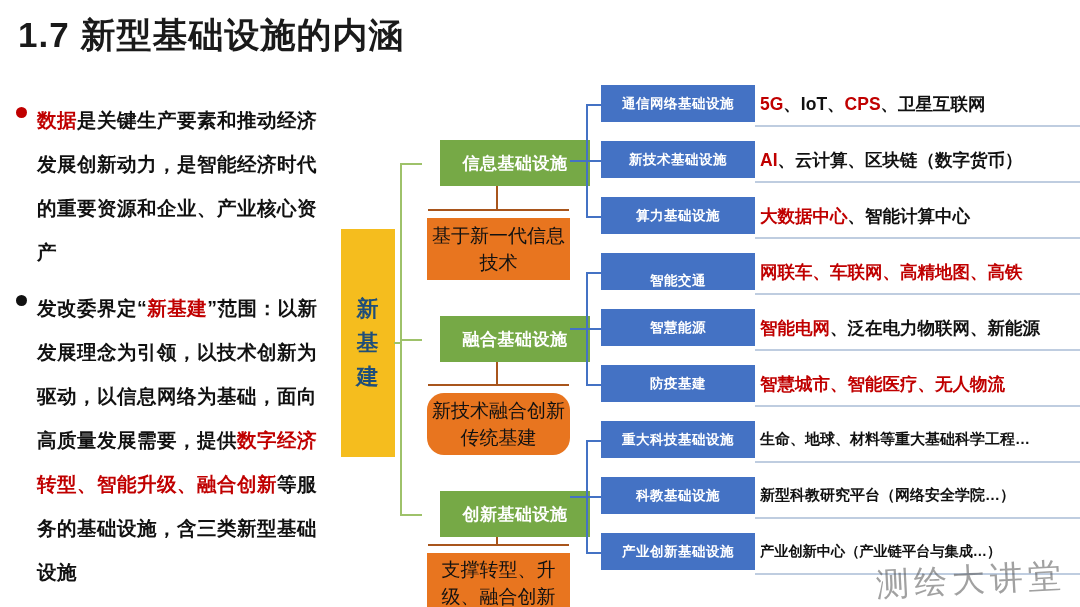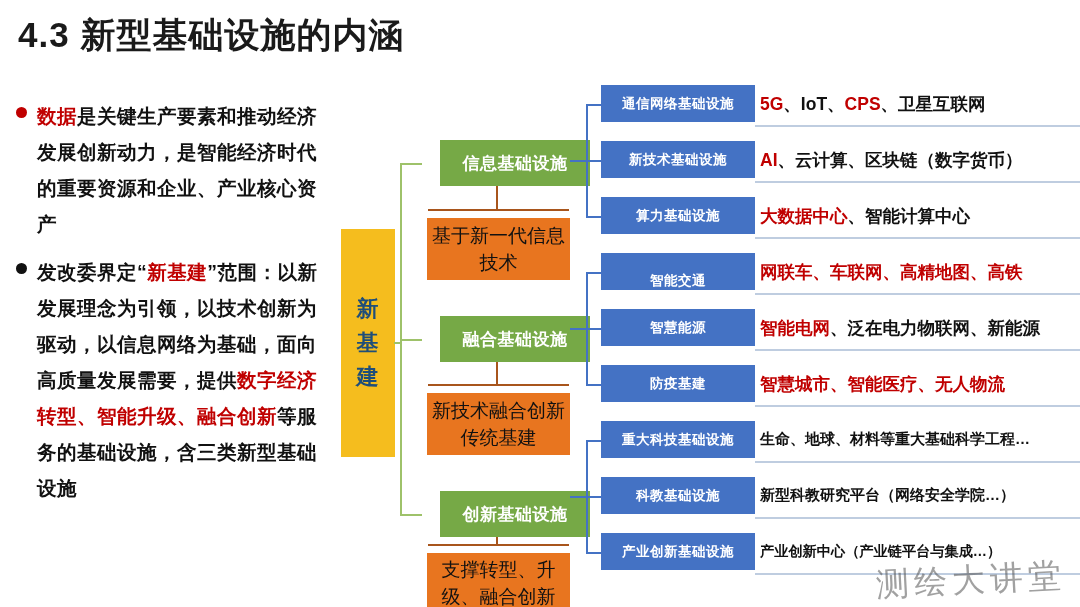--- a/index.html
+++ b/index.html
@@ -185,7 +185,7 @@
 </head>
 <body>
 
-<div id="slide-title">4.3 新型基础设施的内涵</div>
+<div id="slide-title">1.7 新型基础设施的内涵</div>
 
 <div id="left-body">
     <div class="bullet-row">

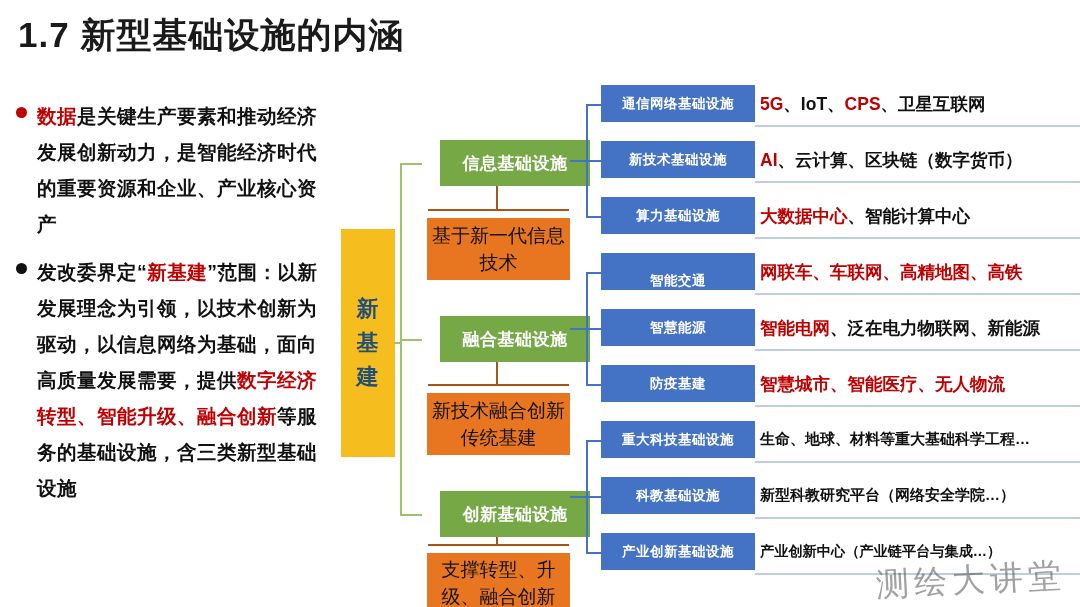--- a/index.html
+++ b/index.html
@@ -52,7 +52,7 @@
   .bullet-text {
     font-size: 19.5px;
     font-weight: bold;
-    line-height: 36px;
+    line-height: 44px;
     color: #111111;
     letter-spacing: 0.5px;
   }

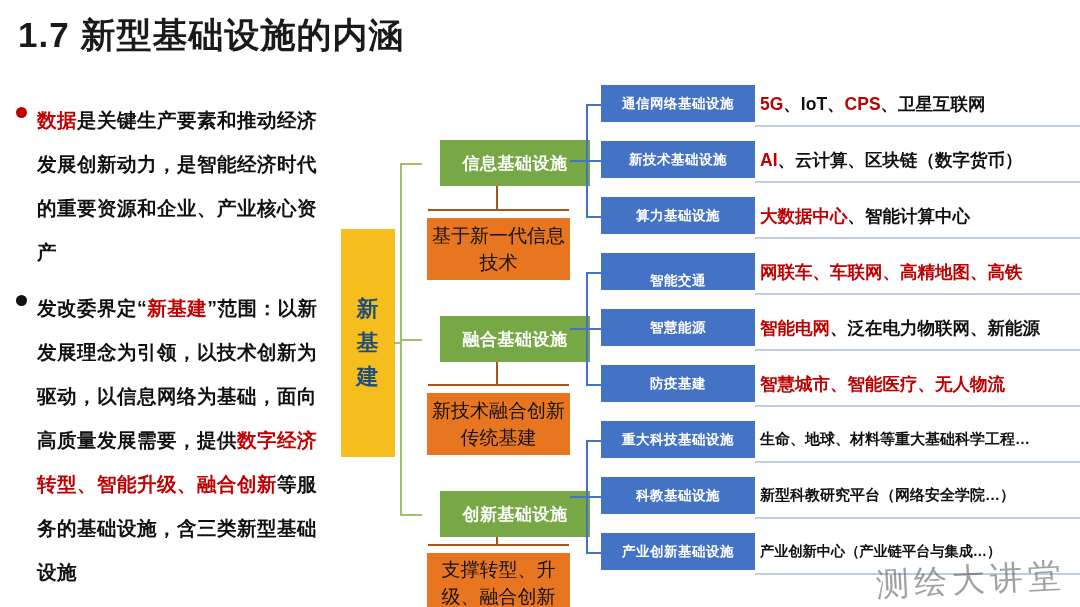--- a/index.html
+++ b/index.html
@@ -120,7 +120,7 @@
     padding: 6px 4px;
   }
   #orange-node-0 { top: 218px; height: 62px; }
-  #orange-node-1 { top: 393px; height: 62px; }
+  #orange-node-1 { top: 393px; height: 62px; border-radius: 17px; }
   #orange-node-2 { top: 553px; height: 60px; }
 
   

